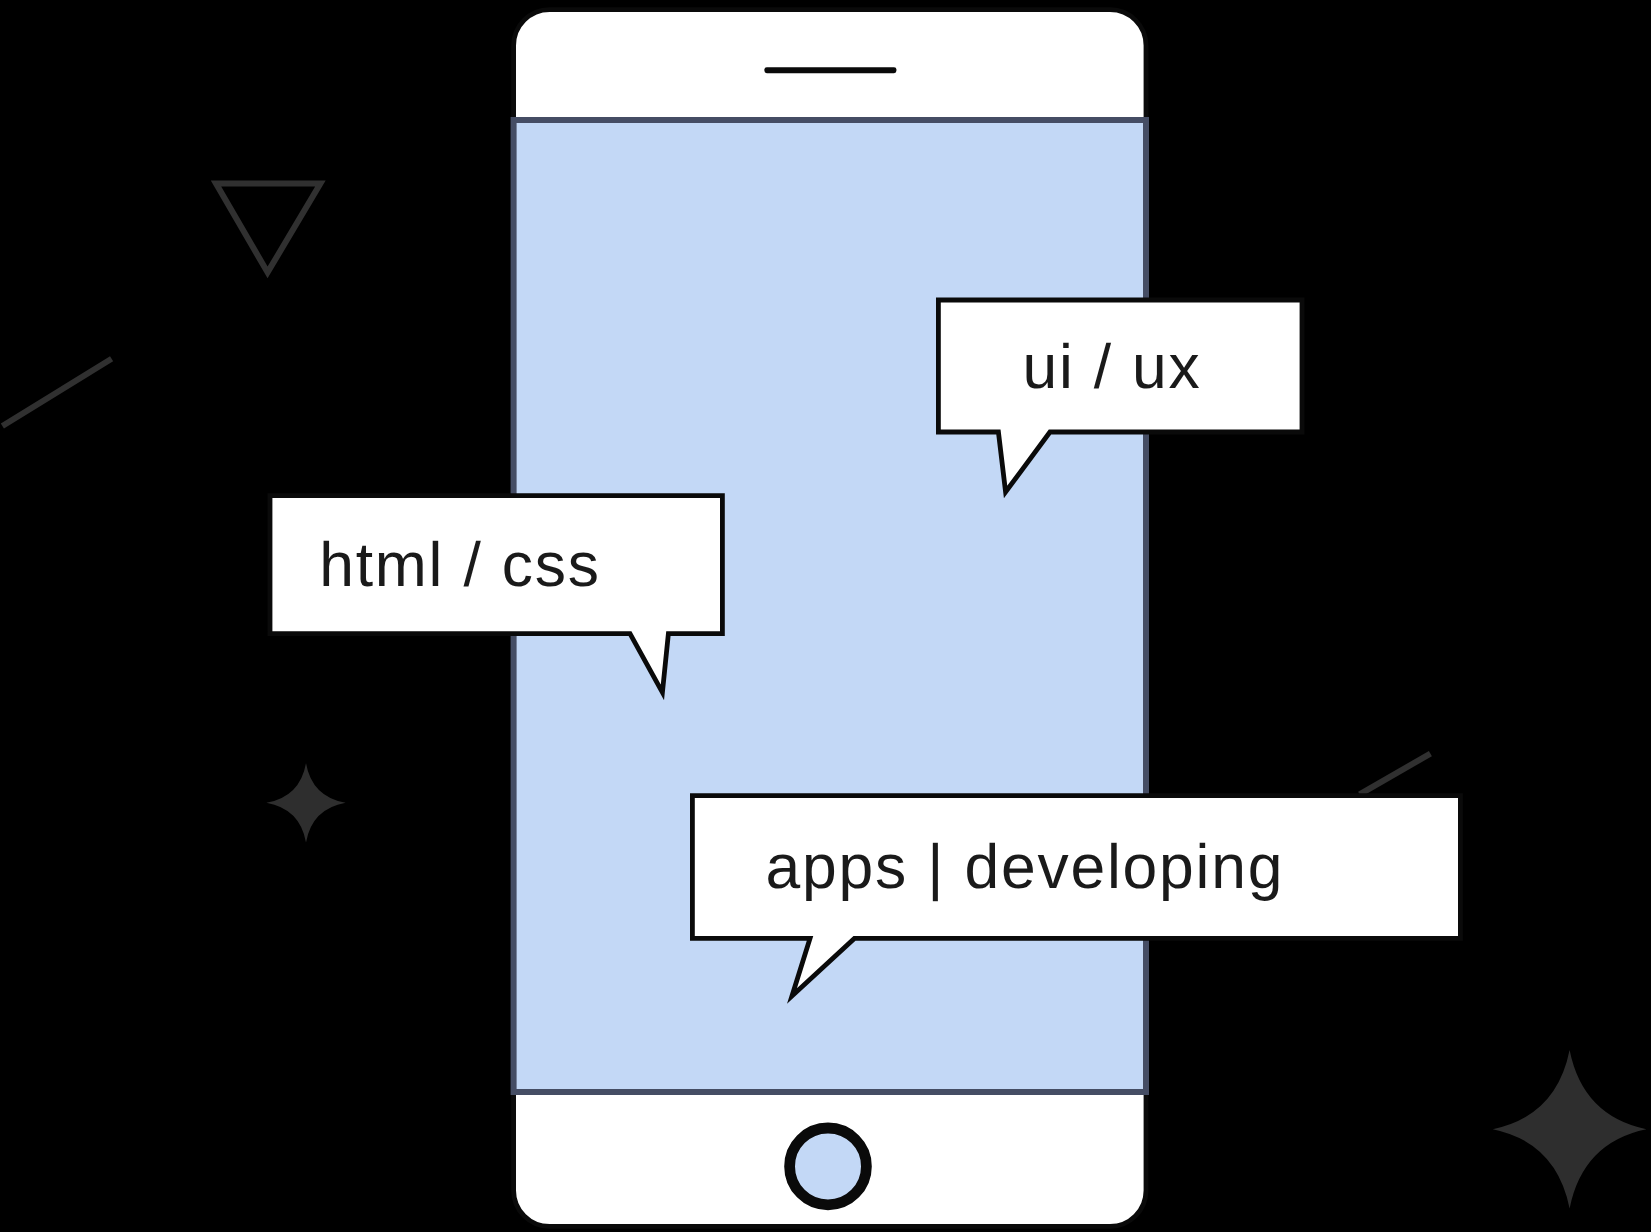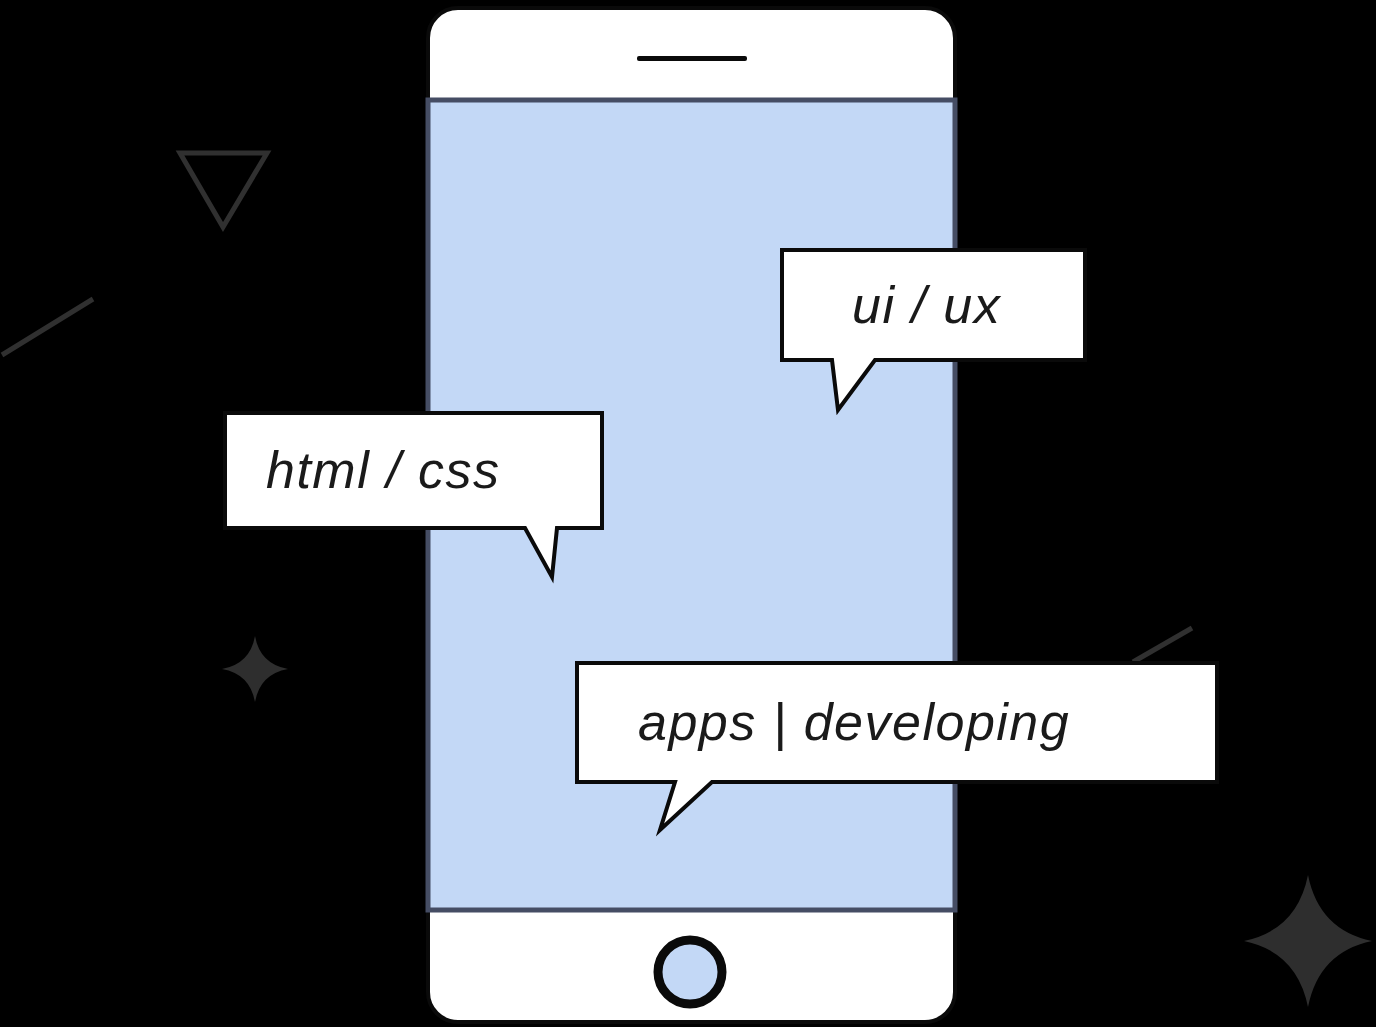--- a/index.html
+++ b/index.html
@@ -15,7 +15,6 @@
     width: 1376px;
     height: 1027px;
     background: #b91c1c;
-    font-style: italic;
   }
   svg {
     display: block;

